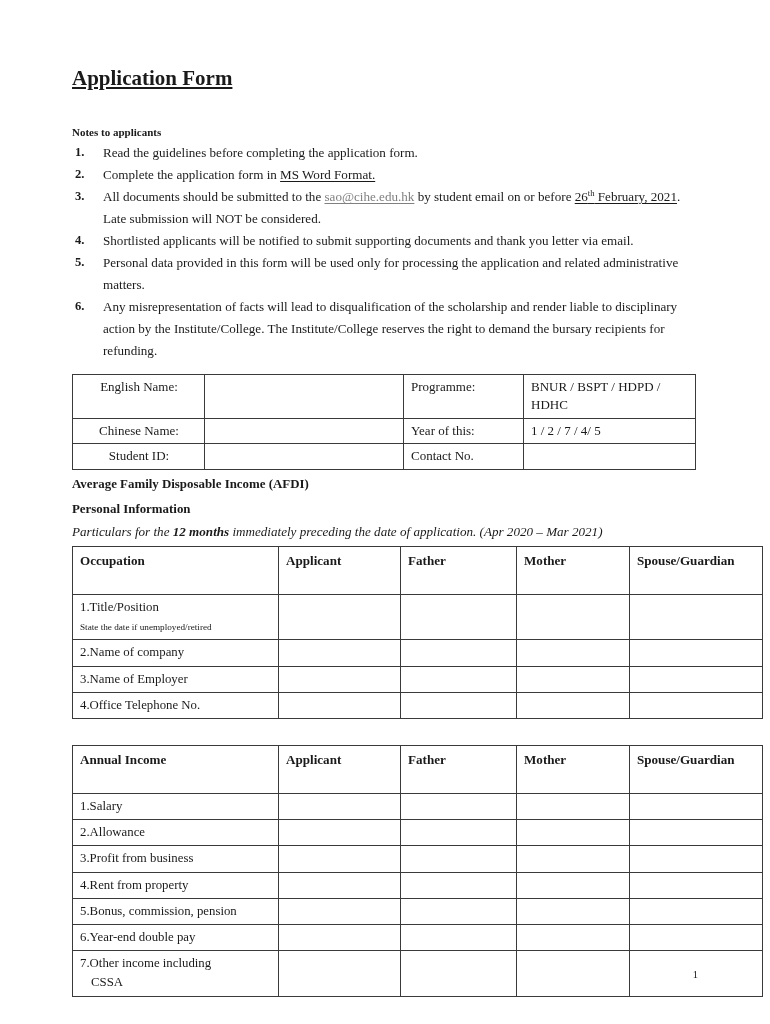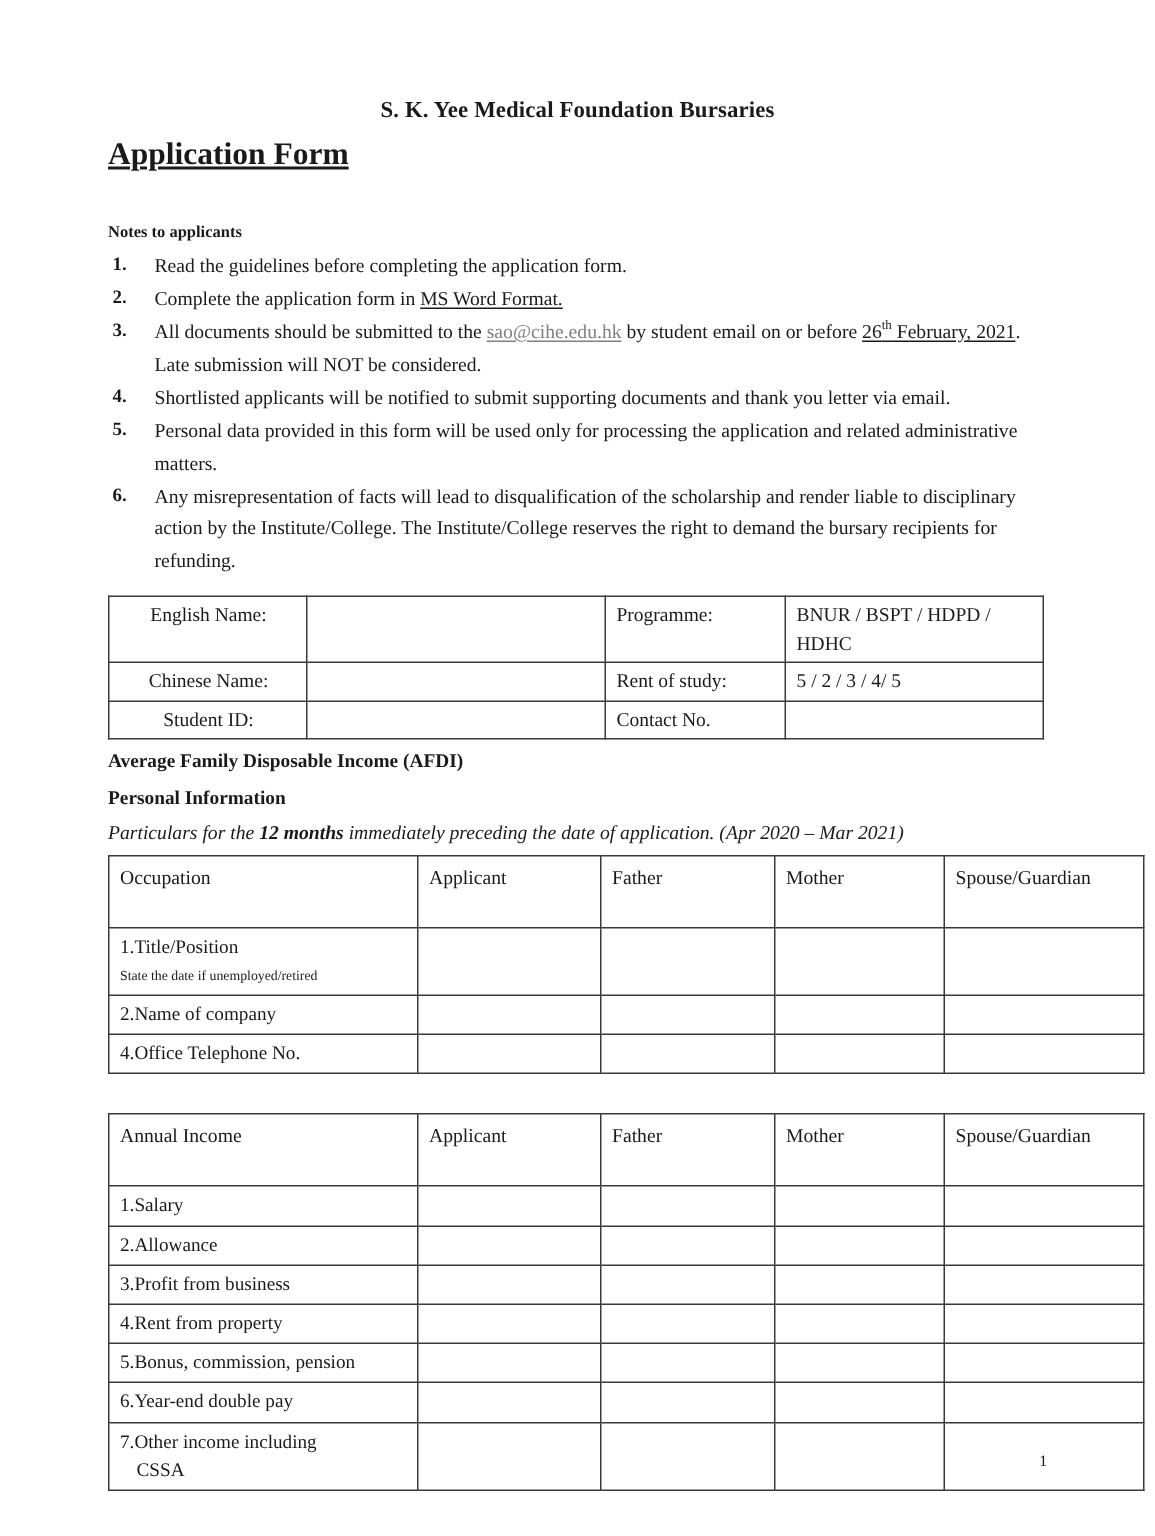--- a/index.html
+++ b/index.html
@@ -166,7 +166,6 @@
 
 <div class="page">
 
-  <div class="doc-title">S. K. Yee Medical Foundation Bursaries</div>
   <div class="doc-subtitle"><span class="u">Application Form</span></div>
 
   <div class="notes-heading">Notes to applicants</div>

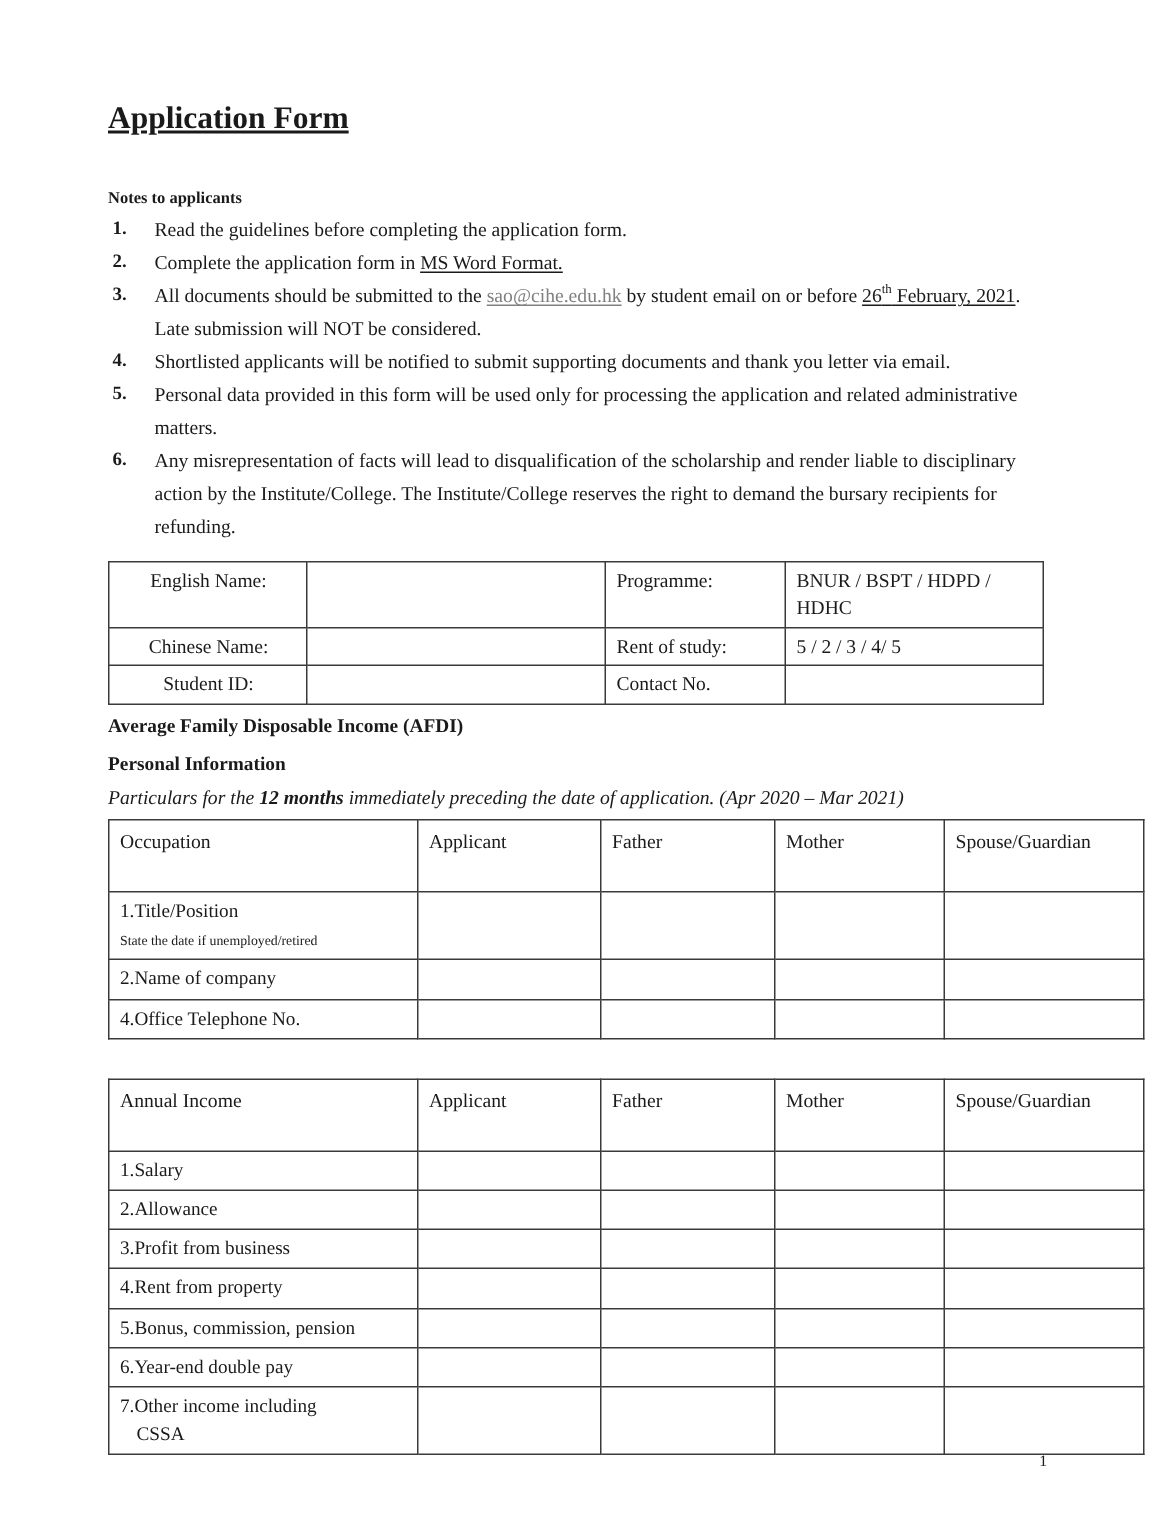--- a/index.html
+++ b/index.html
@@ -208,7 +208,7 @@
       <tr>
         <td class="lbl">Chinese Name:</td>
         <td class="blank1"></td>
-        <td class="lbl2">Rent of study:</td>
+        <td class="lbl2">Year of this:</td>
         <td>5 / 2 / 3 / 4/ 5</td>
       </tr>
       <tr>

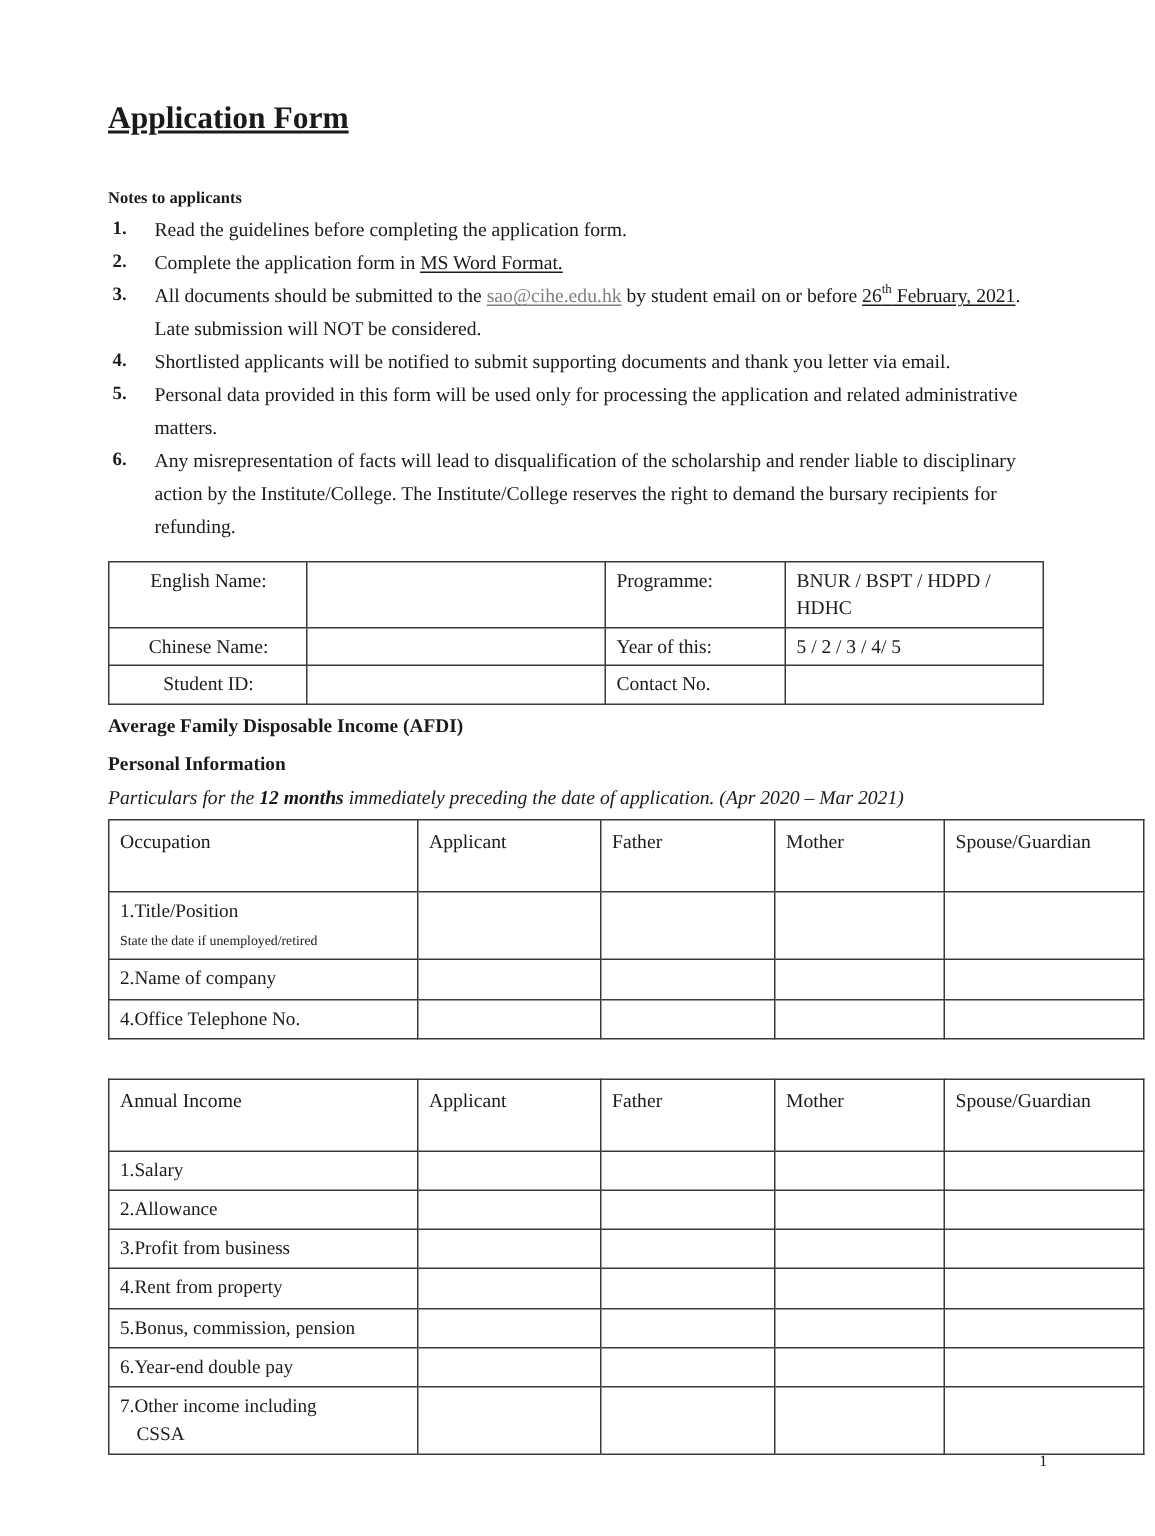--- a/index.html
+++ b/index.html
@@ -209,7 +209,7 @@
         <td class="lbl">Chinese Name:</td>
         <td class="blank1"></td>
         <td class="lbl2">Year of this:</td>
-        <td>5 / 2 / 3 / 4/ 5</td>
+        <td>1 / 2 / 7 / 4/ 5</td>
       </tr>
       <tr>
         <td class="lbl">Student ID:</td>

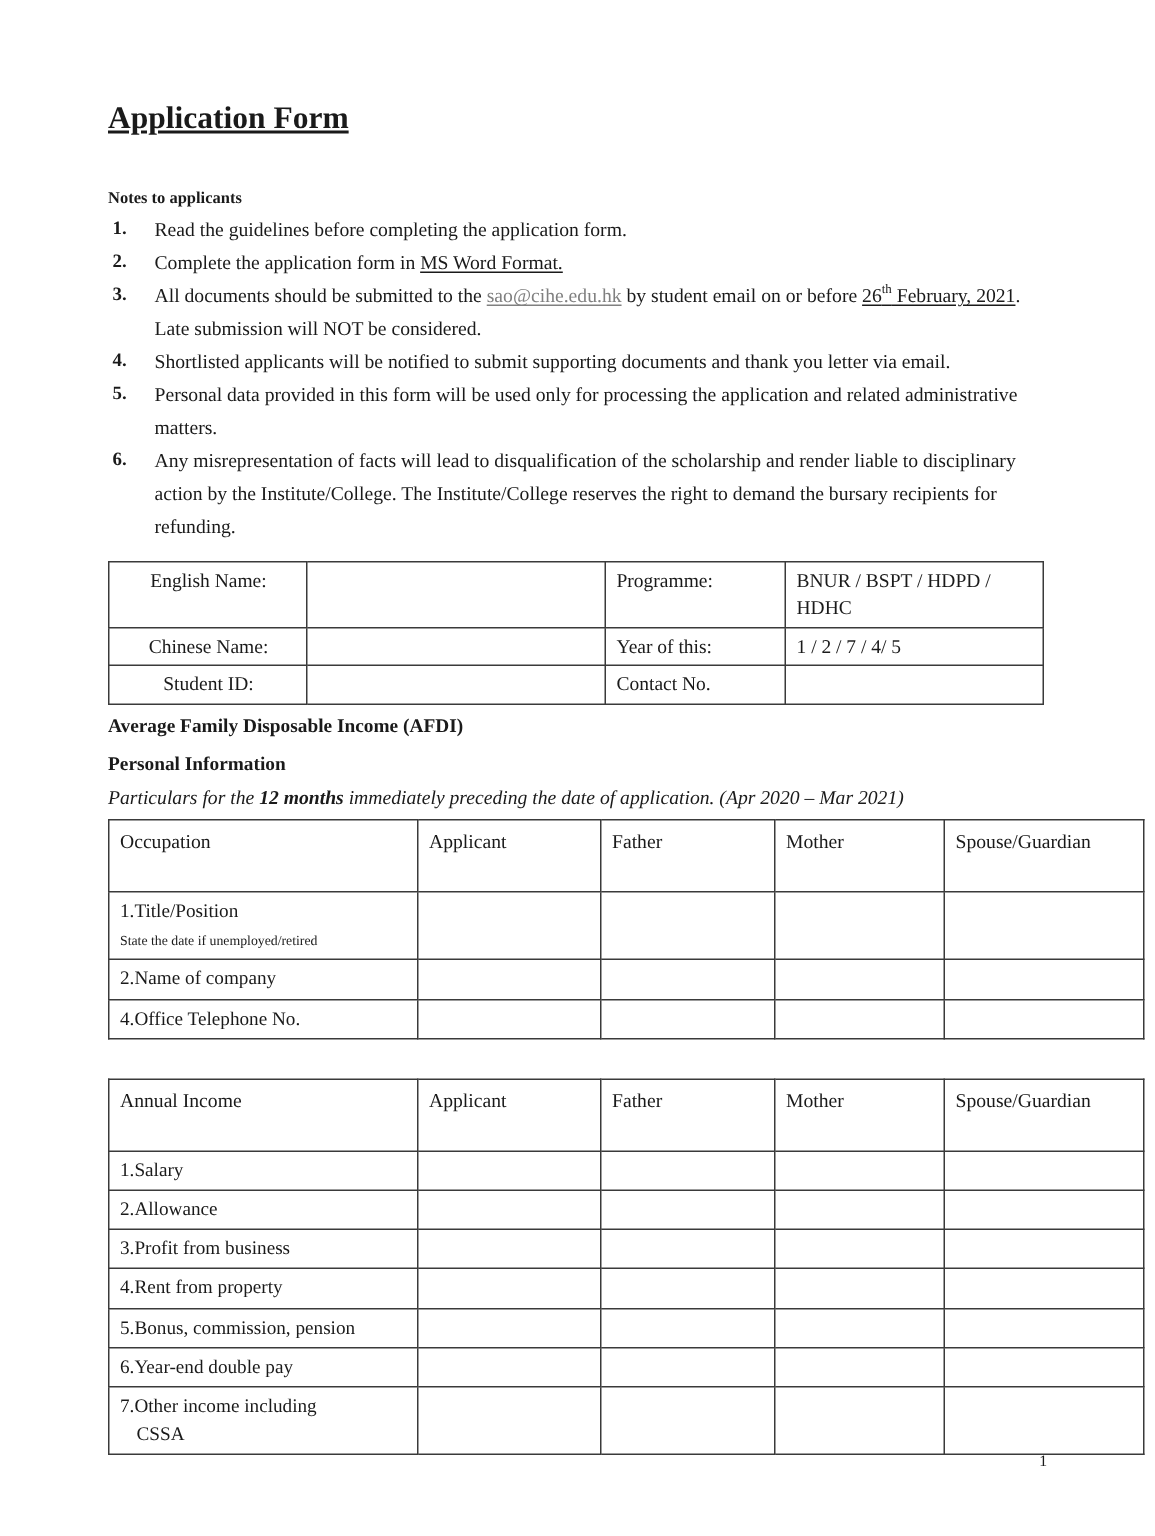--- a/index.html
+++ b/index.html
@@ -128,7 +128,7 @@
   .data-table .c-spo    { width: 119px; }
 
   .data-table thead td {
-    font-weight: normal;
+    font-weight: bold;
     font-size: 13.1px;
     height: 39px;
     line-height: 1.42;

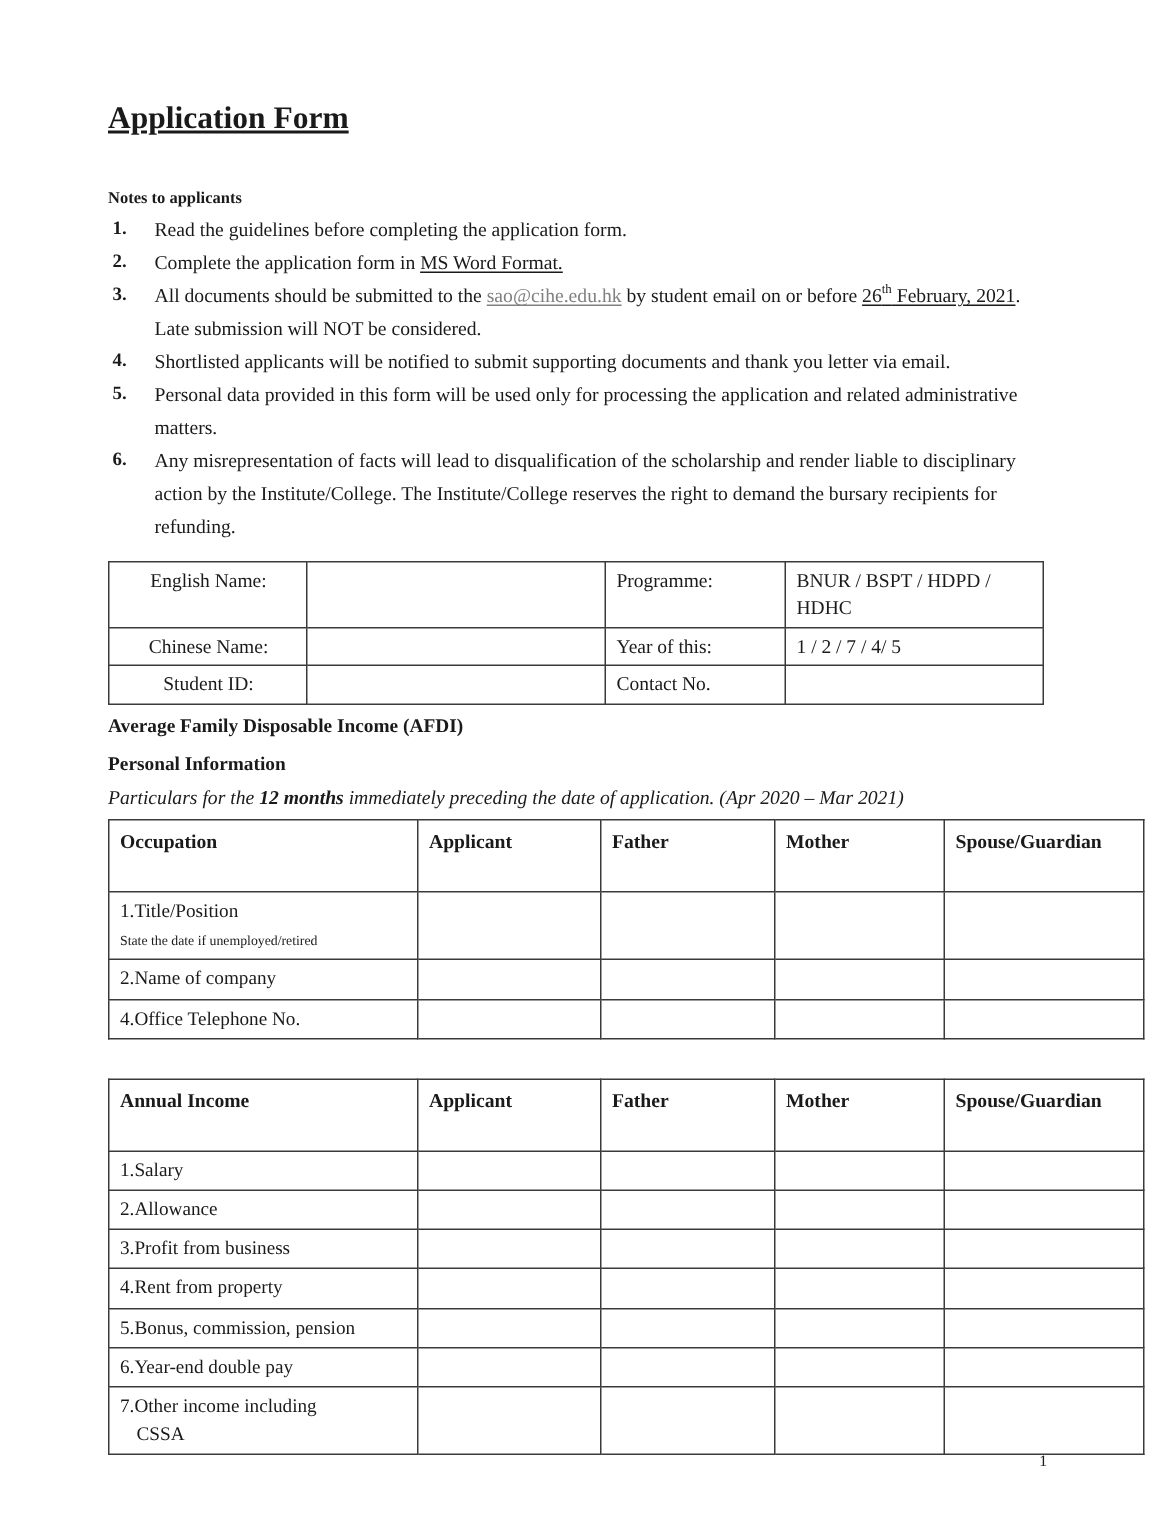--- a/index.html
+++ b/index.html
@@ -250,6 +250,13 @@
         <td></td>
       </tr>
       <tr>
+        <td>3.Name of Employer</td>
+        <td></td>
+        <td></td>
+        <td></td>
+        <td></td>
+      </tr>
+      <tr>
         <td>4.Office Telephone No.</td>
         <td></td>
         <td></td>

